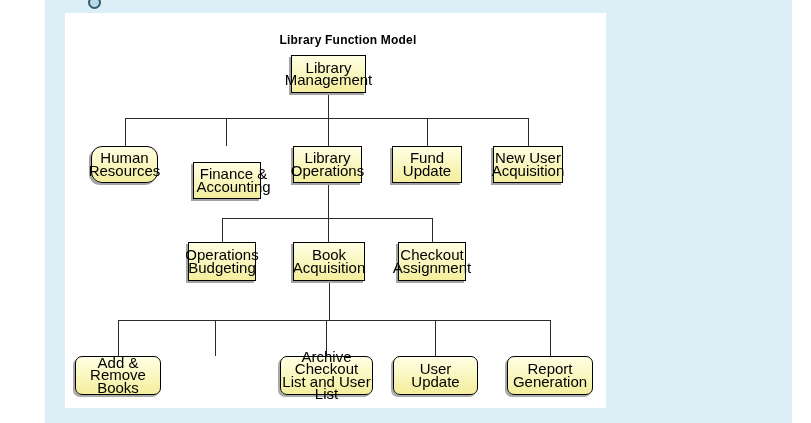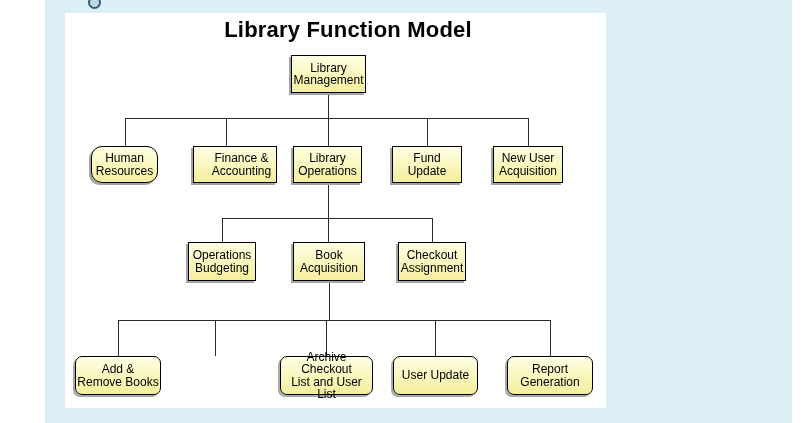--- a/index.html
+++ b/index.html
@@ -21,8 +21,8 @@
     background:#ffffff;
   }
   .title{
-    position:absolute;left:283px;top:4px;transform:translateX(-50%);
-    font-size:22px;font-weight:bold;color:#000;white-space:nowrap;
+    position:absolute;left:283px;top:20px;transform:translateX(-50%);
+    font-size:12px;font-weight:bold;color:#000;white-space:nowrap;
     letter-spacing:0.2px;
   }
   .line{position:absolute;background:#2b2b2b;}

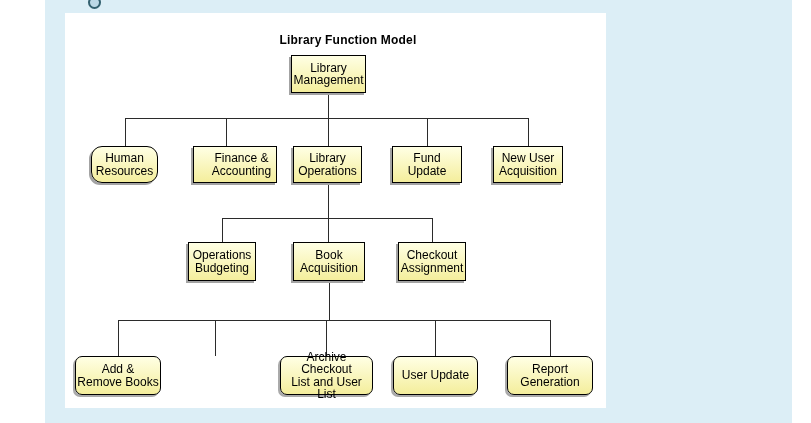--- a/index.html
+++ b/index.html
@@ -30,7 +30,7 @@
     position:absolute;
     display:flex;align-items:center;justify-content:center;
     text-align:center;white-space:pre-line;
-    font-size:12px;line-height:12.5px;color:#000;
+    font-size:15px;line-height:12.5px;color:#000;
     background:linear-gradient(#ffffe4,#f4ee9c);
     border:1px solid #000;
     box-shadow:-2px 2px 0 #a3a3a3;

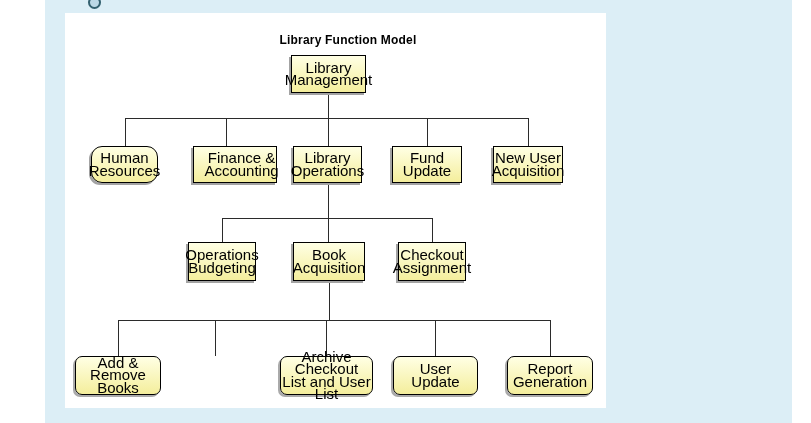--- a/index.html
+++ b/index.html
@@ -41,7 +41,7 @@
   
   .n0{left:226px;top:42px;width:75px;height:38px;}
   .n1{left:26px;top:133px;width:67px;height:37px;border-radius:11px;}
-  .n2{left:128px;top:133px;width:84px;height:37px;padding-left:13px;}
+  .n2{left:128px;top:149px;width:68px;height:37px;padding-left:13px;}
   .n3{left:228px;top:133px;width:69px;height:37px;}
   .n4{left:327px;top:133px;width:70px;height:37px;}
   .n5{left:428px;top:133px;width:70px;height:37px;}

